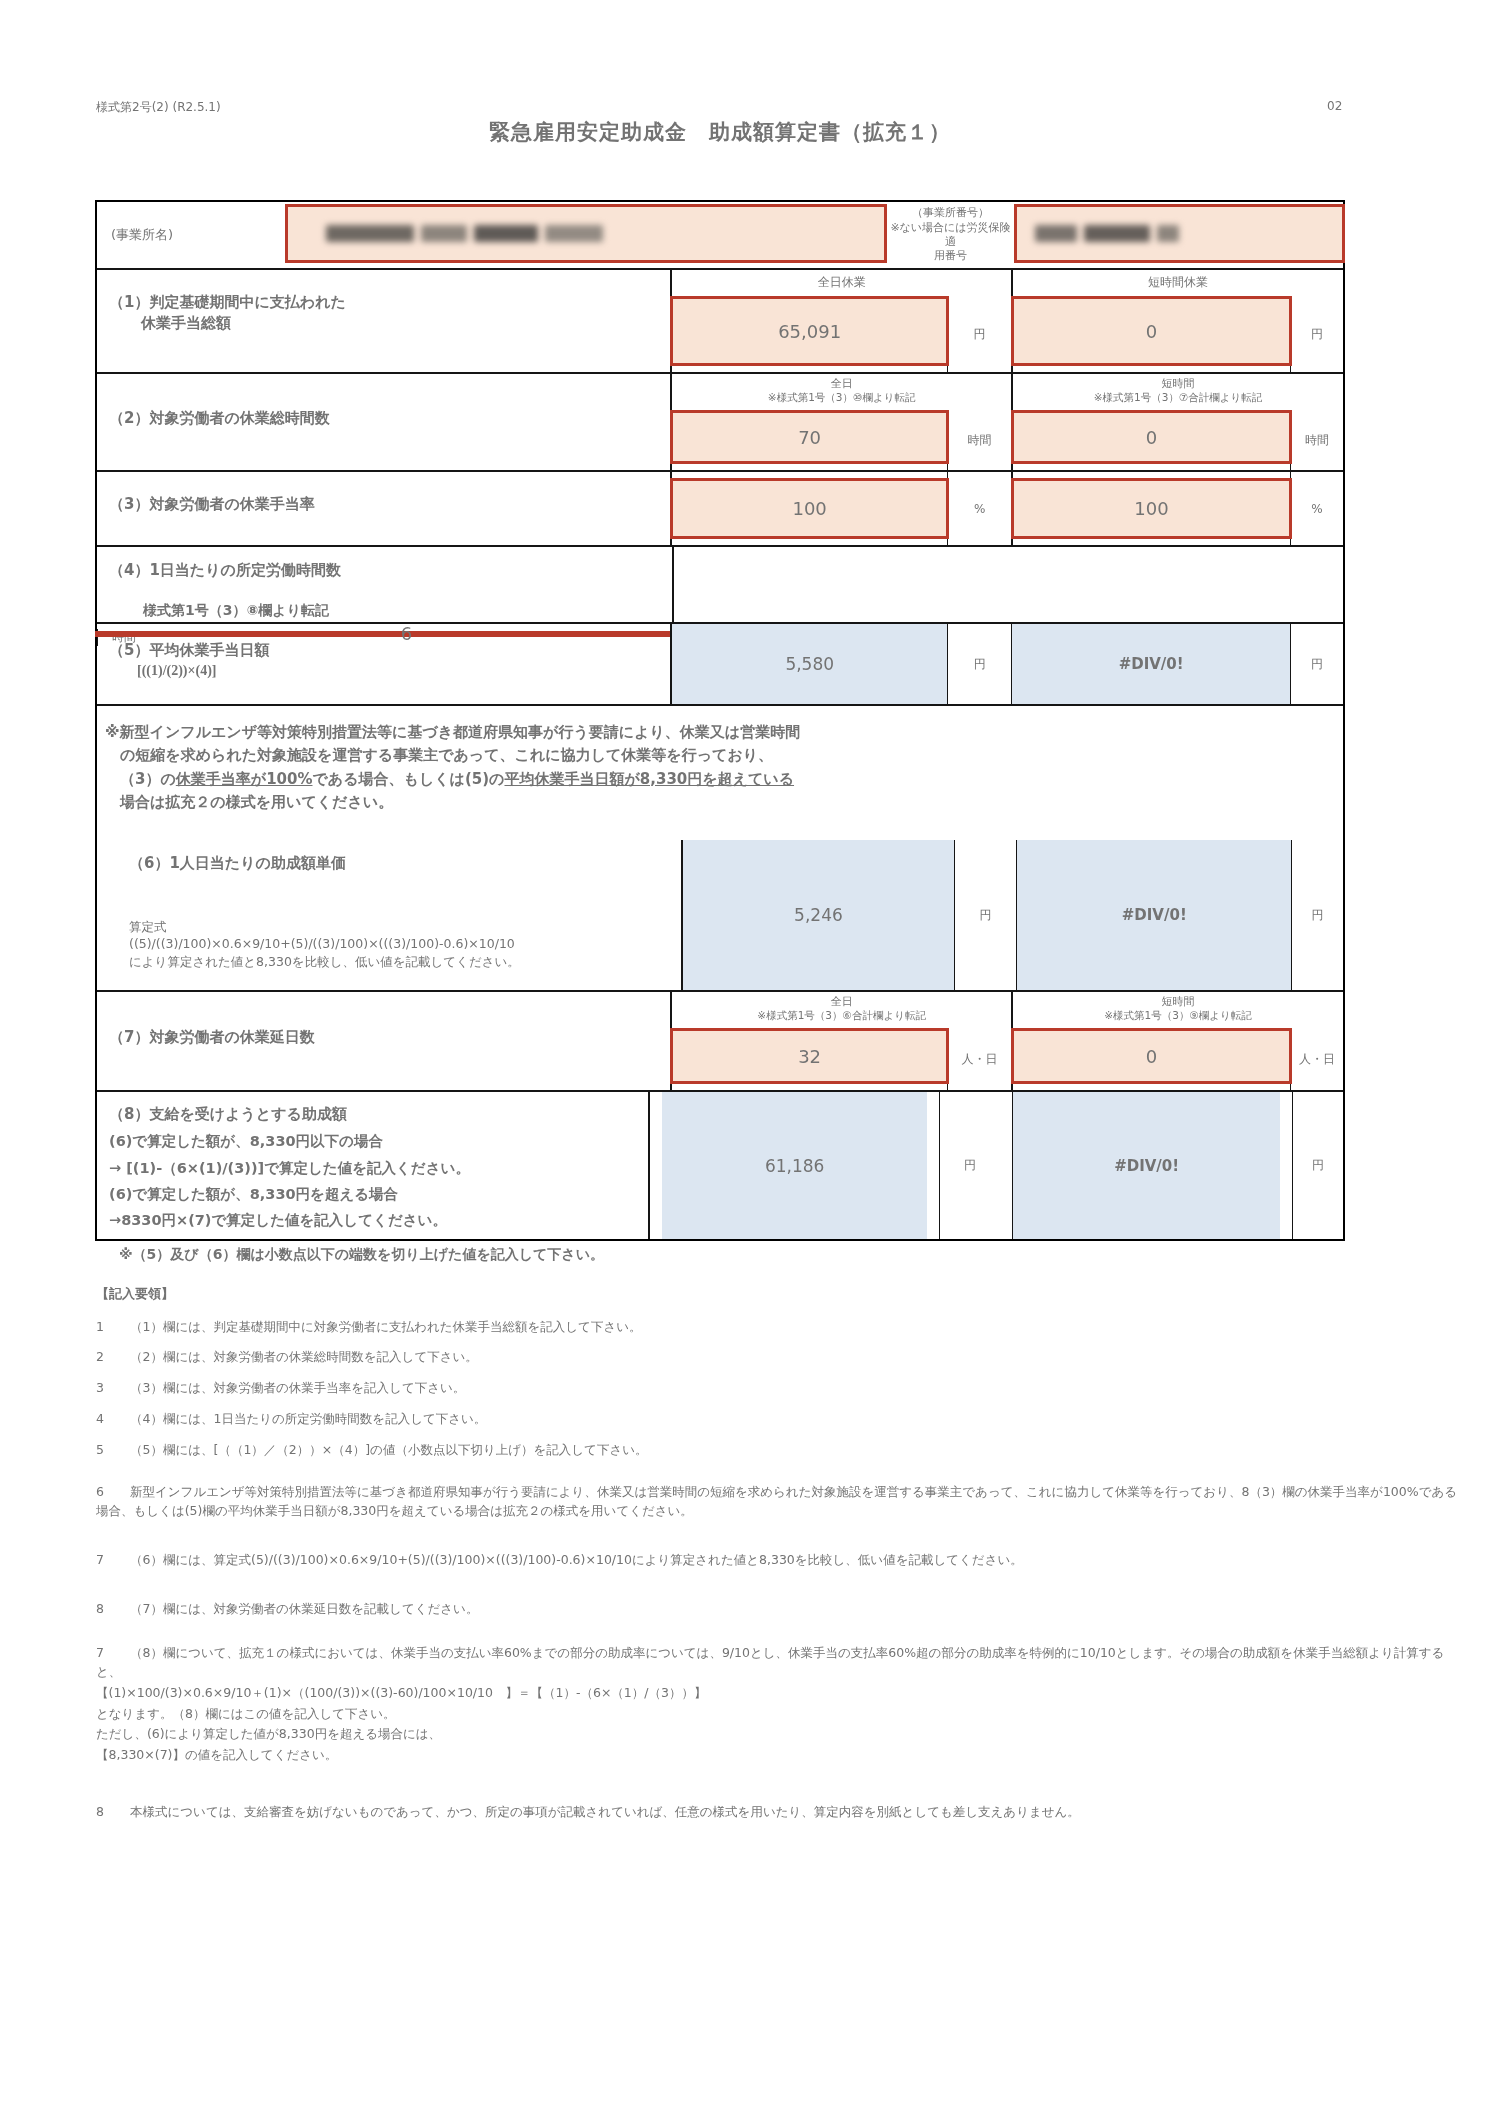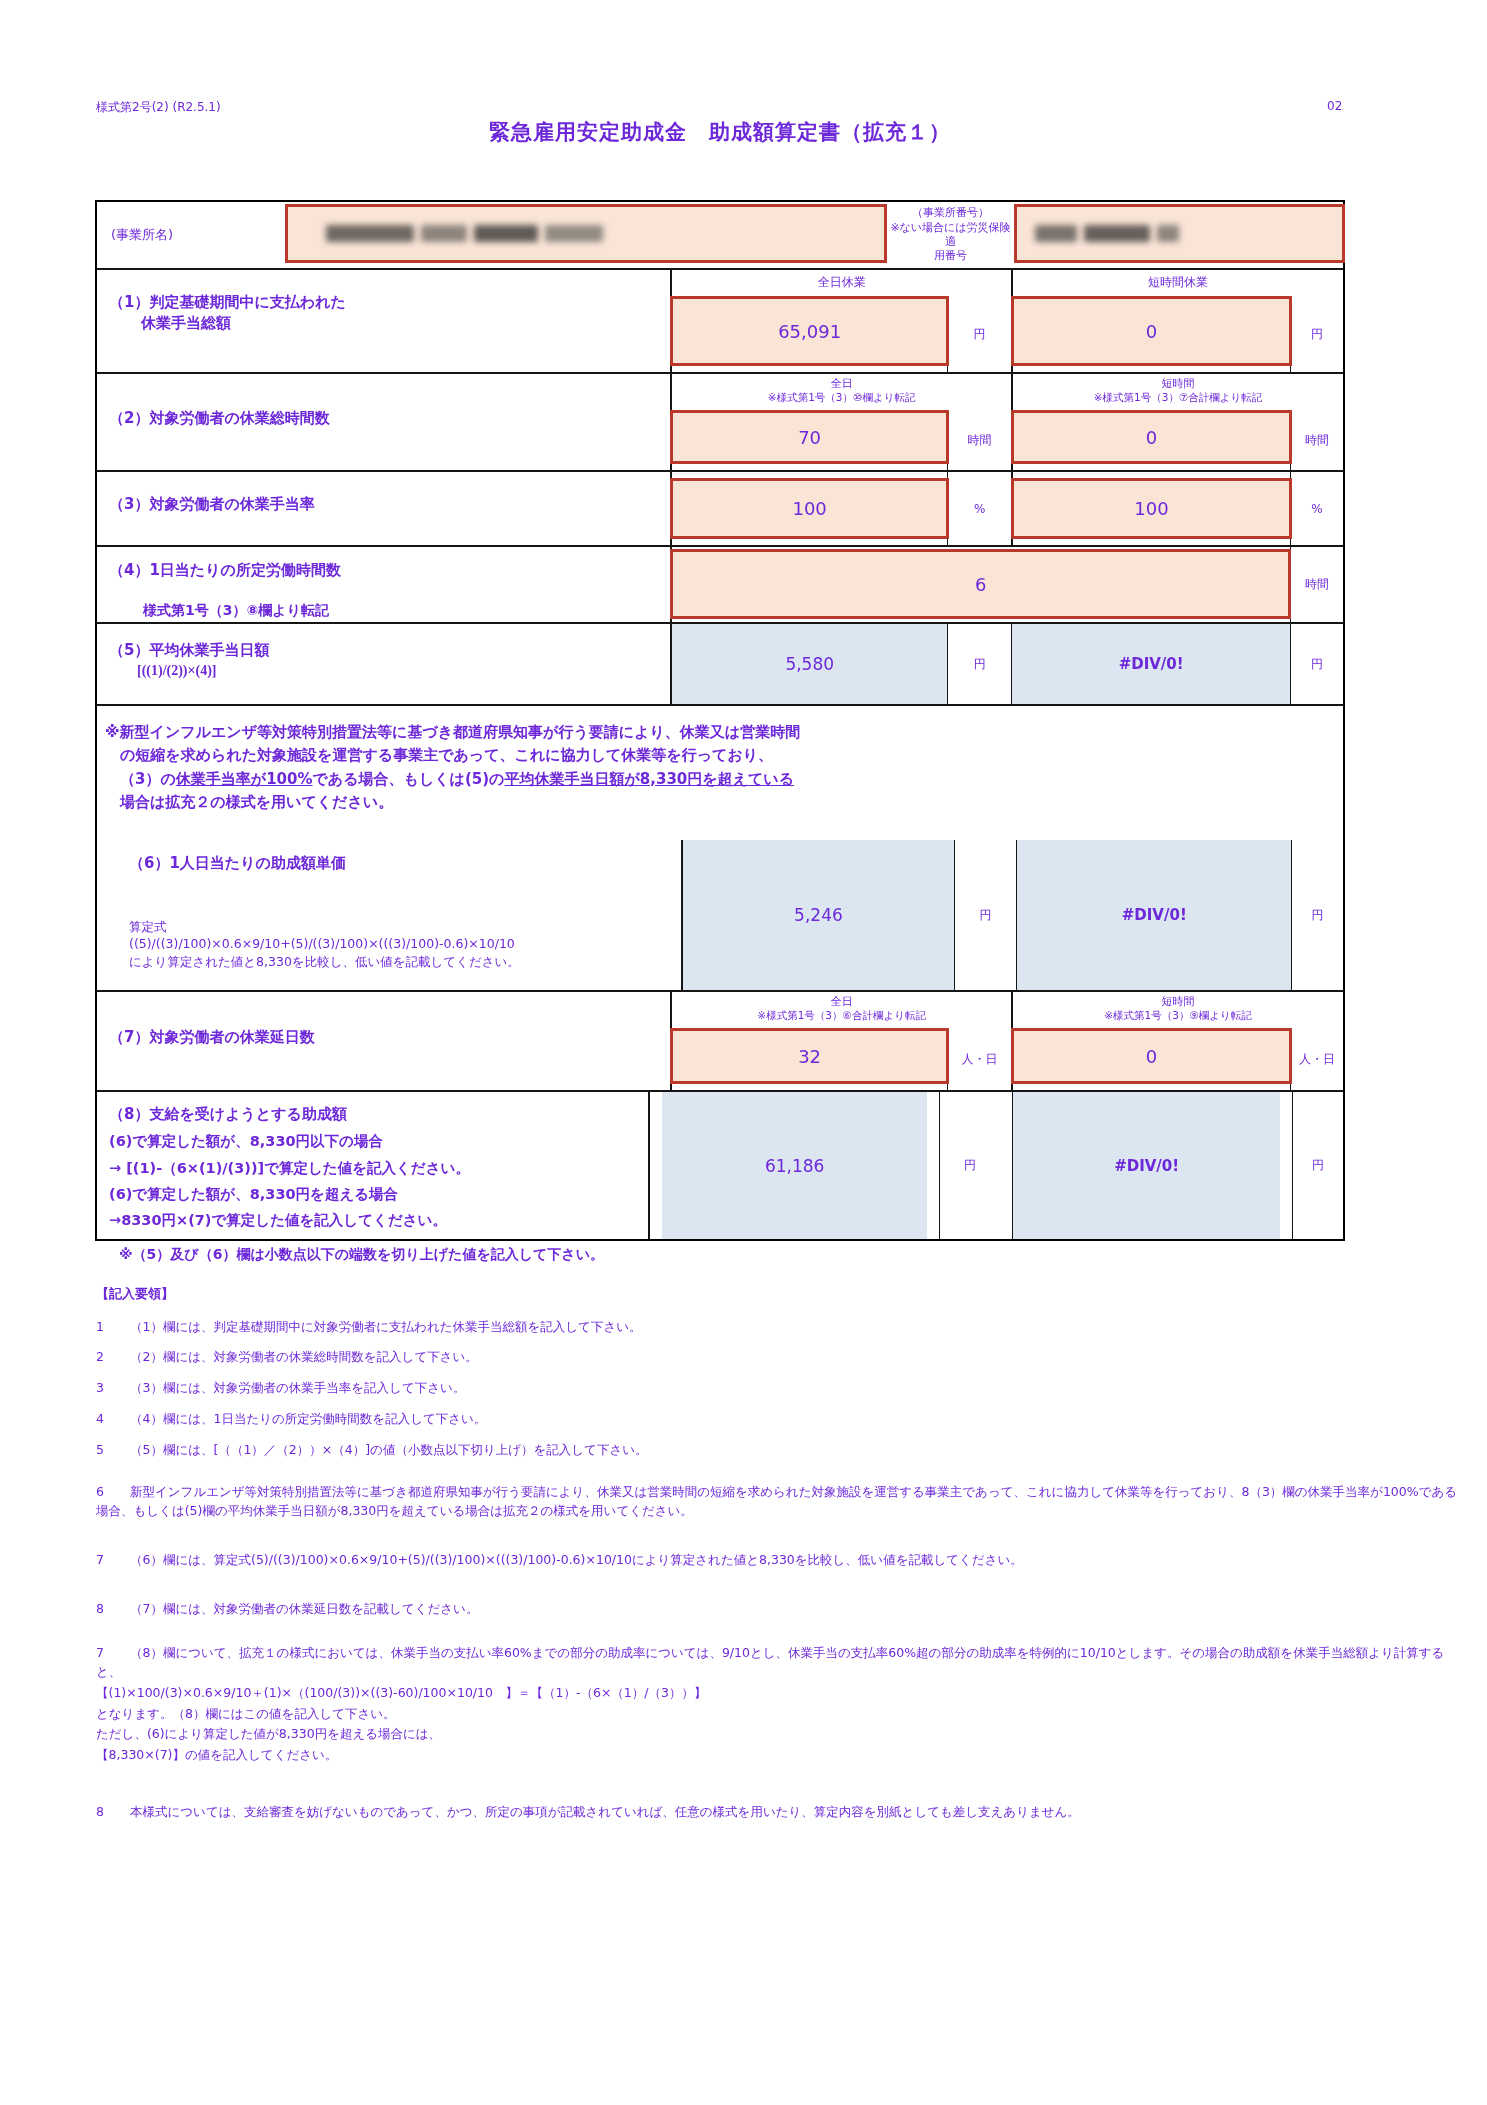--- a/index.html
+++ b/index.html
@@ -6,7 +6,7 @@
   html,body { background:#ffffff; }
   .page {
     position:relative; width:1487px; height:2105px; background:#ffffff;
-    font-family:"DejaVu Sans","Liberation Sans",sans-serif; color:#6d28d9;
+    font-family:"DejaVu Sans","Liberation Sans",sans-serif; color:#737373;
     overflow:hidden;
   }
   .form-code { position:absolute; left:96px; top:99px; font-size:12px; }

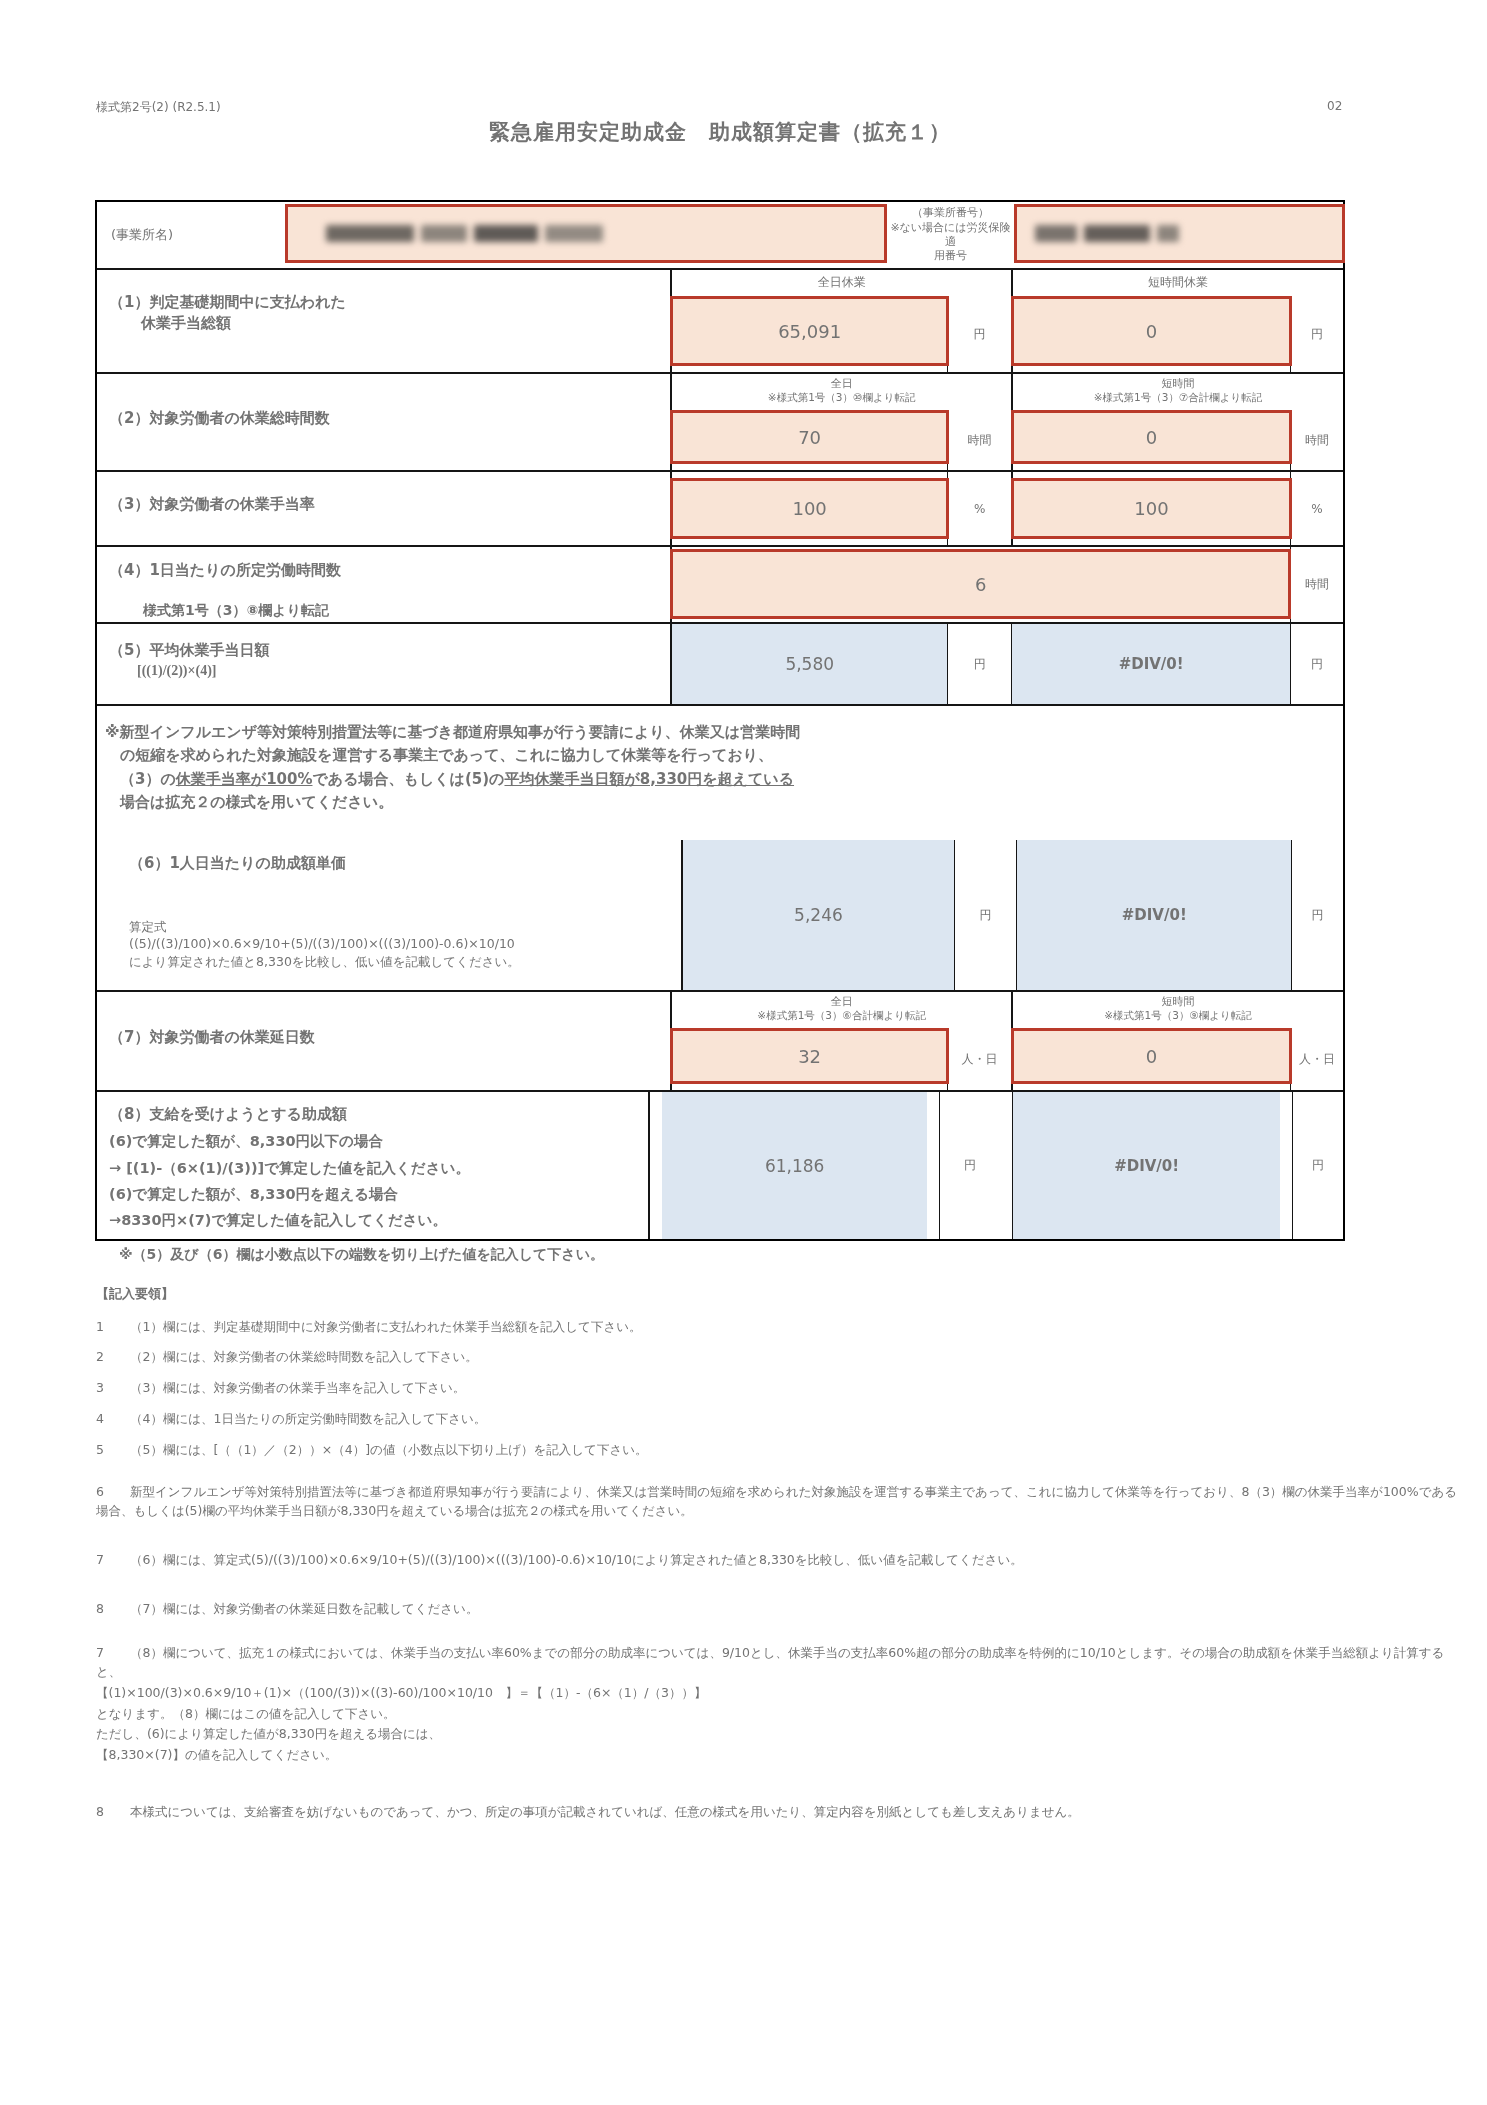--- a/index.html
+++ b/index.html
@@ -63,7 +63,7 @@
   .r2 { height:98px; } .r2 .lab,.r3 .lab,.r7 .lab { display:flex; align-items:center; }
   .r2 .gh2, .r7 .gh2 { height:36px; }
   .r3 { height:75px; }
-  .r4 { height:77px; } .r4 .lab { padding-top:13px; }
+  .r4 { height:77px;flex-direction:column; } .r4 .lab { padding-top:13px; }
   .r4-l2 { margin-top:20px; padding-left:34px; font-size:14px; }
   .r4-body { position:relative; width:620px; }
   .r4-box { position:absolute; left:-2px; right:-1px; top:2px; bottom:3px;

